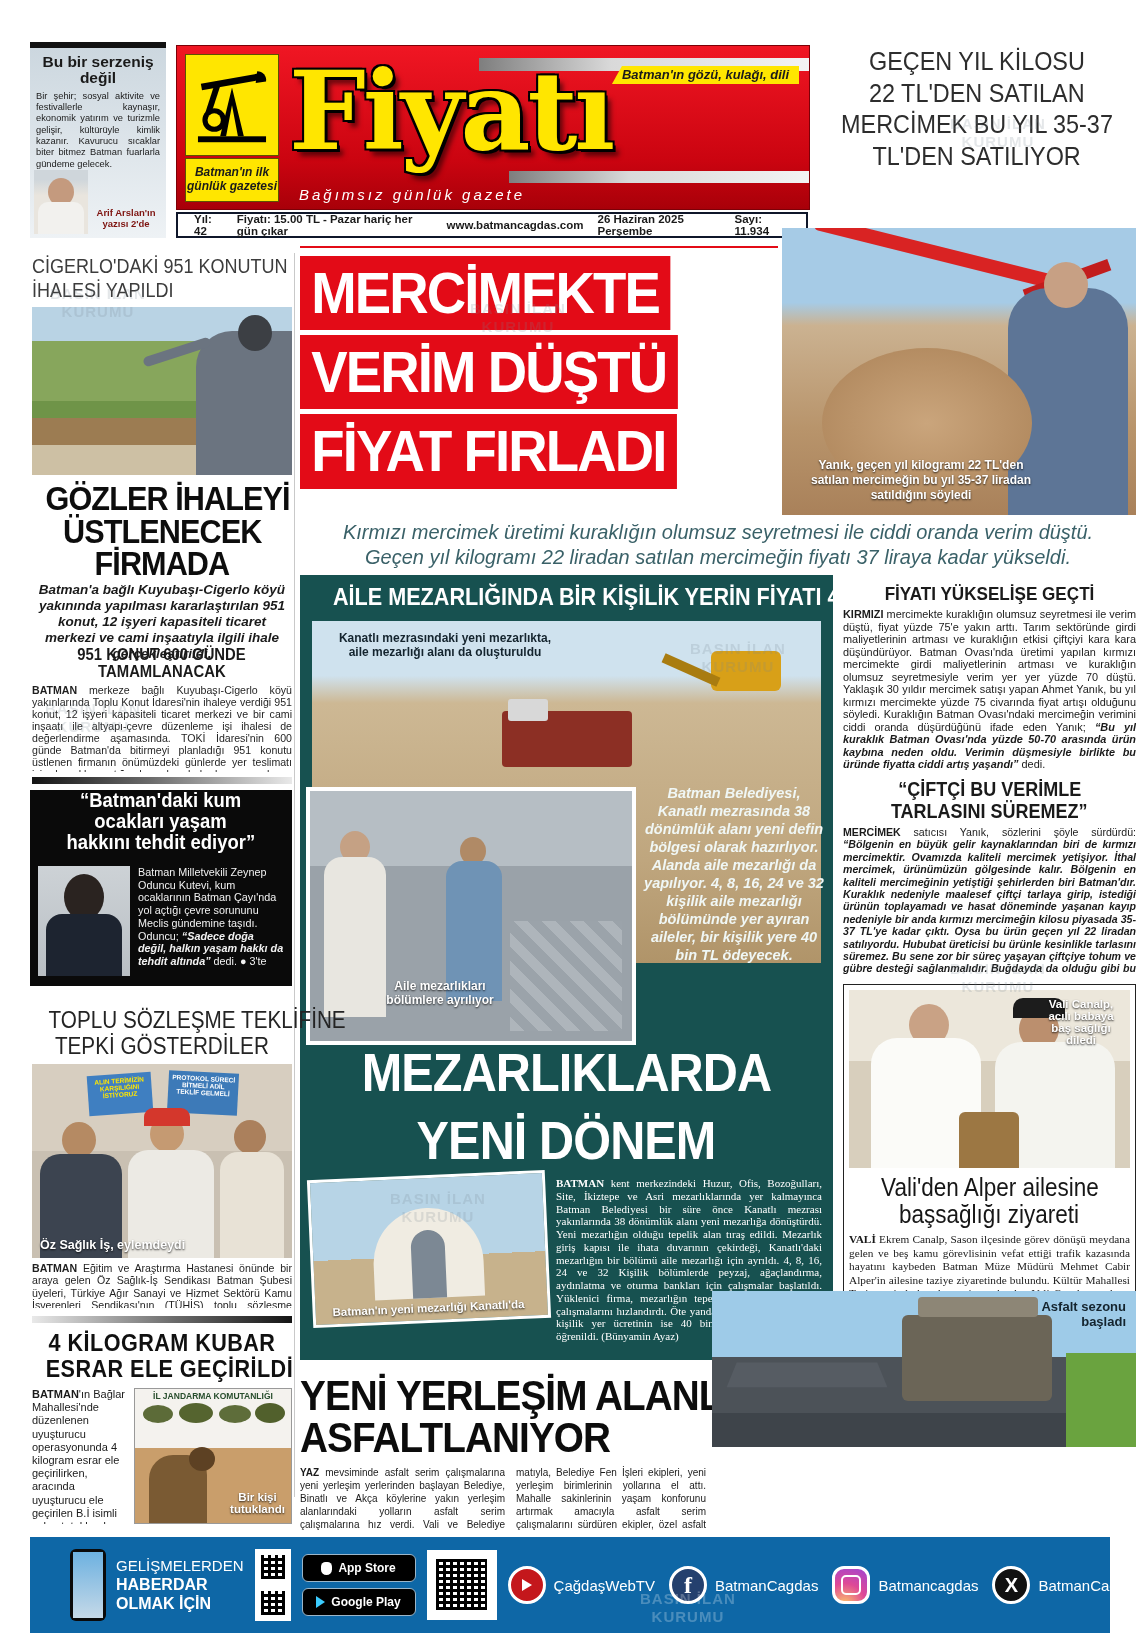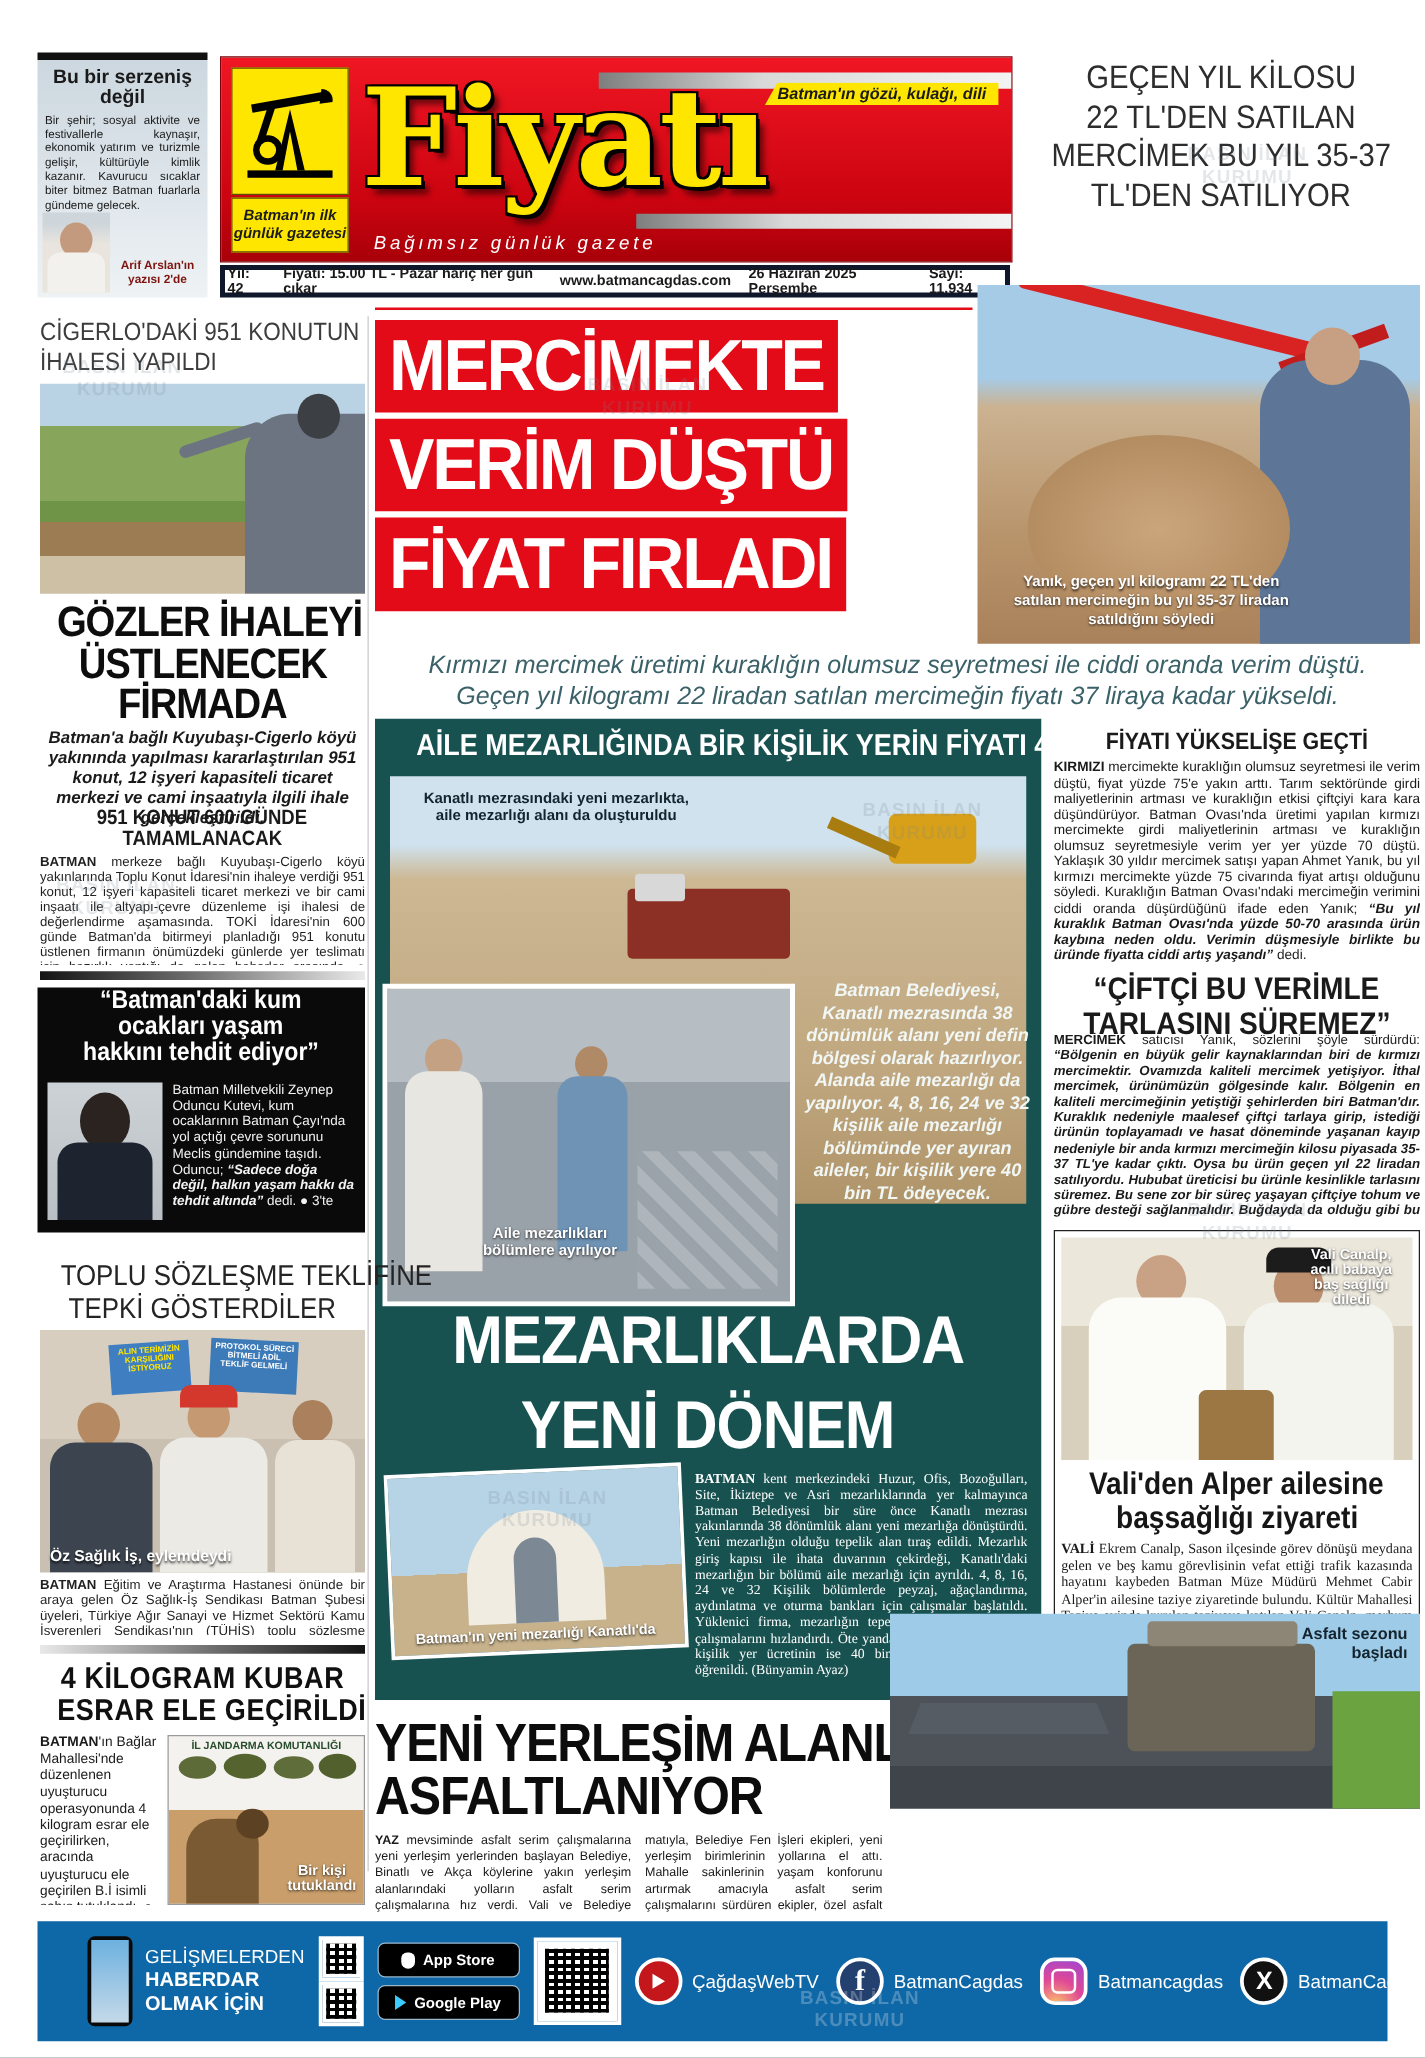--- a/index.html
+++ b/index.html
@@ -102,8 +102,8 @@
     <div class="abs" style="left:122px;bottom:6px;color:#fff;font-style:italic;font-size:15px;letter-spacing:3px;">Bağımsız günlük gazete</div>
   </div>
 
-  <div class="abs" style="left:176px;top:212px;width:632px;height:26px;border:4px solid #0f172a;box-sizing:border-box;
-       display:flex;align-items:center;gap:14px;padding:0 2px;font-size:11.5px;font-weight:bold;">
+  <div class="abs" style="left:176px;top:212px;width:632px;height:26px;border:2px solid #0f172a;box-sizing:border-box;
+       display:flex;align-items:center;gap:14px;padding:0 16px;font-size:11.5px;font-weight:bold;">
     <span>Yıl: 42</span>
     <span>Fiyatı: 15.00 TL  -  Pazar hariç her gün çıkar</span>
     <span>www.batmancagdas.com</span>

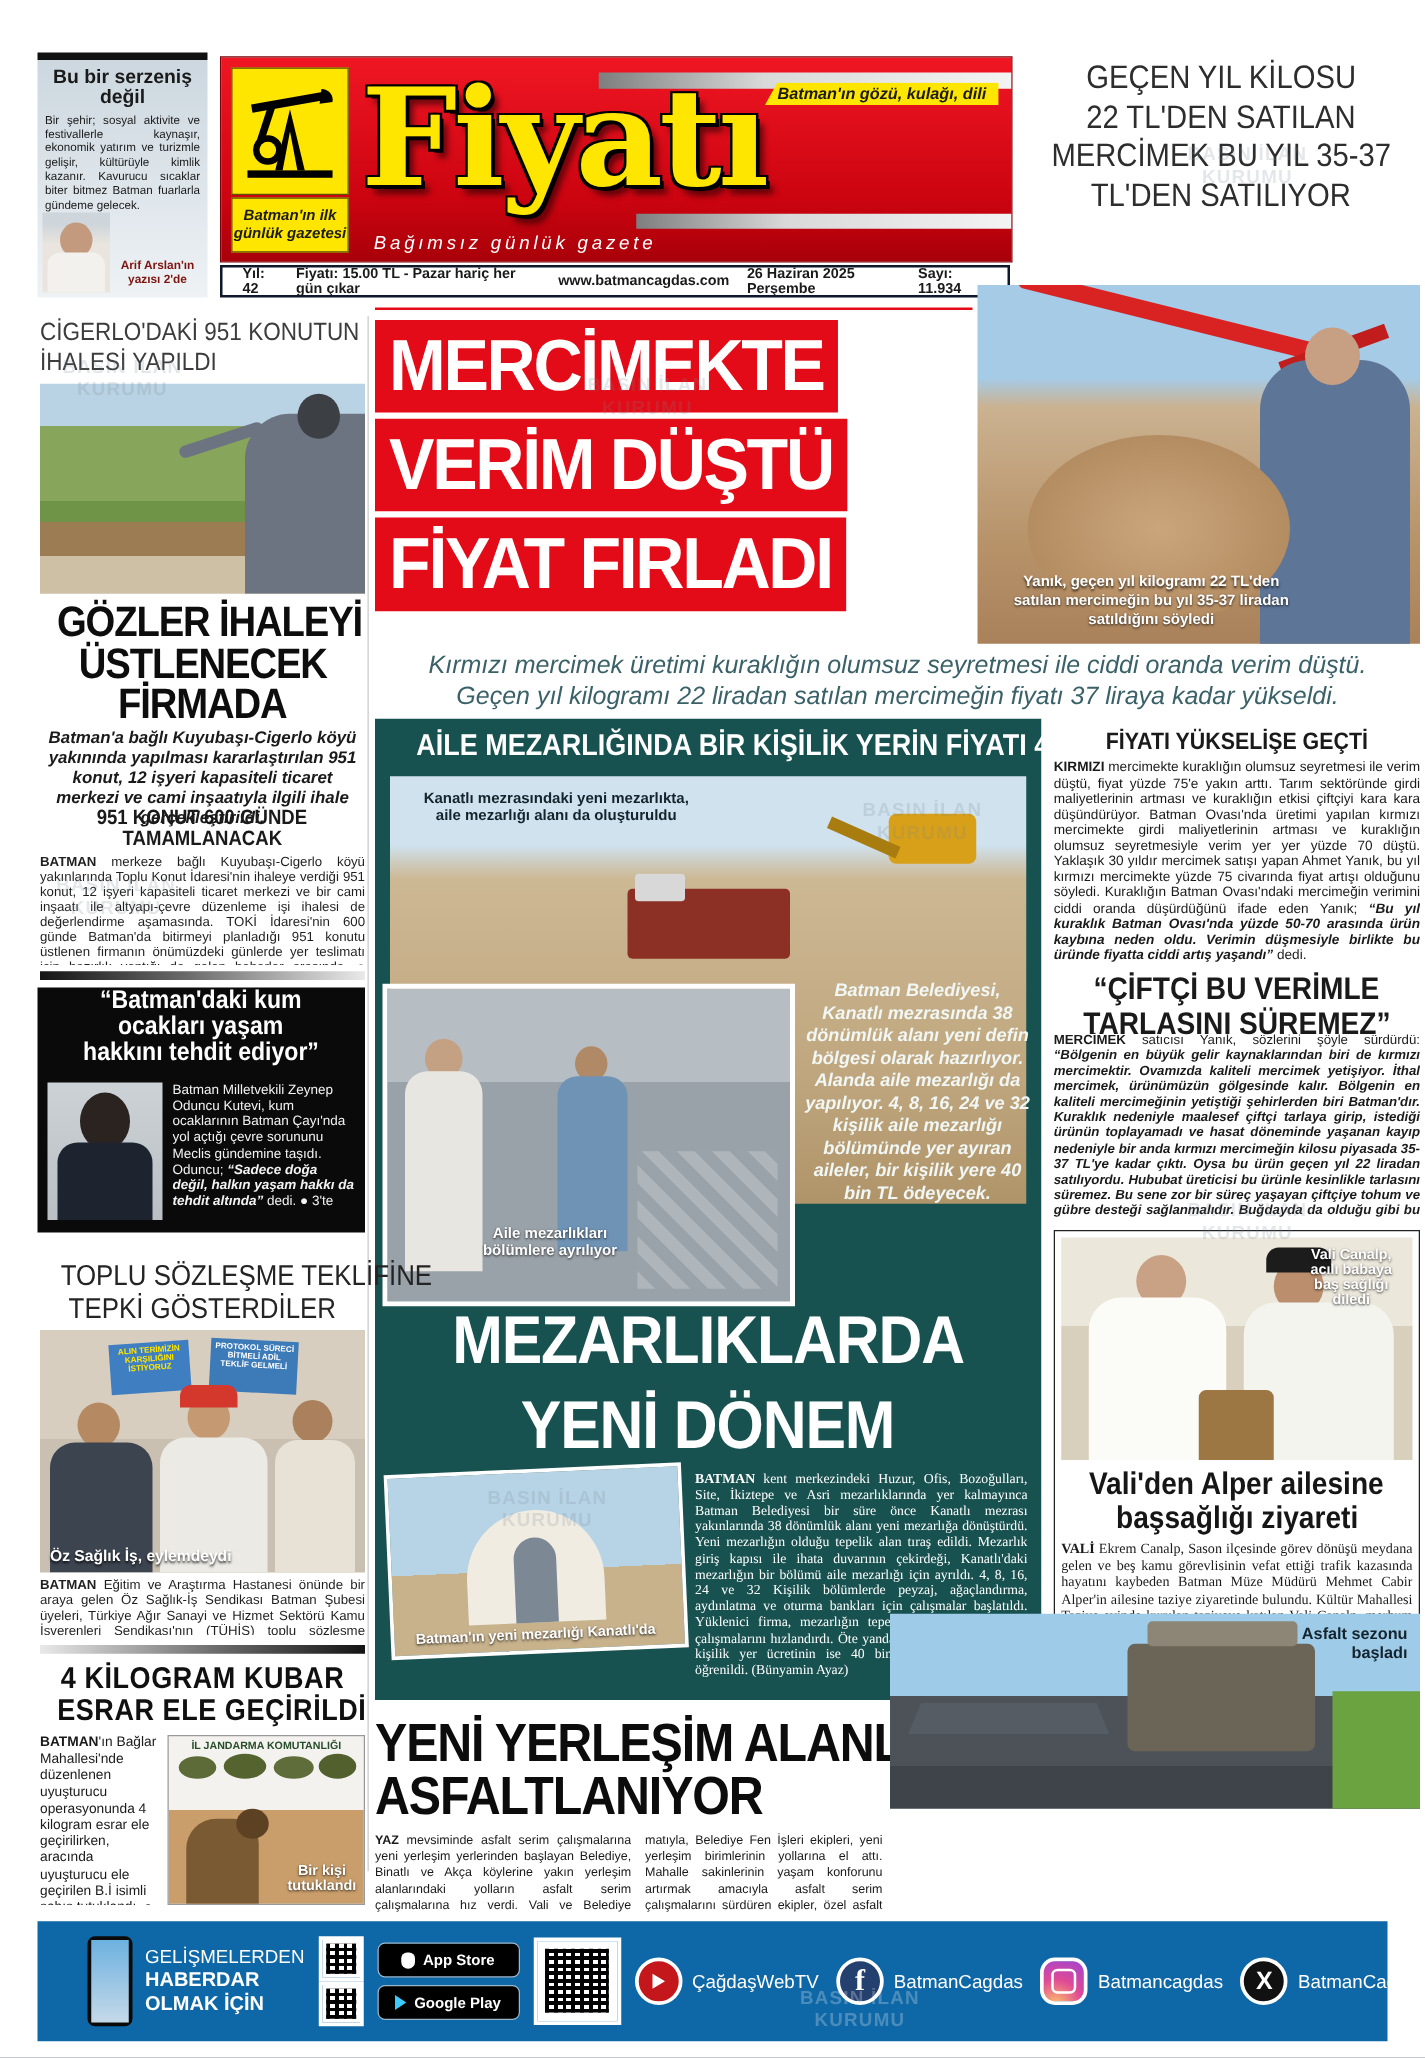--- a/index.html
+++ b/index.html
@@ -225,7 +225,7 @@
   <div class="abs just" style="left:843px;top:608px;width:293px;height:164px;font-size:10.9px;line-height:1.15;overflow:hidden;">
     <b>KIRMIZI</b><span> mercimekte kuraklığın olumsuz seyretmesi ile verim düştü, fiyat yüzde 75'e yakın arttı. Tarım sektöründe girdi maliyetlerinin artması ve kuraklığın etkisi çiftçiyi kara kara düşündürüyor. Batman Ovası'nda üretimi yapılan kırmızı mercimekte girdi maliyetlerinin artması ve kuraklığın olumsuz seyretmesiyle verim yer yer yüzde 70 düştü. Yaklaşık 30 yıldır mercimek satışı yapan Ahmet Yanık, bu yıl kırmızı mercimekte yüzde 75 civarında fiyat artışı olduğunu söyledi. Kuraklığın Batman Ovası'ndaki mercimeğin verimini ciddi oranda düşürdüğünü ifade eden Yanık; </span><b style="font-style:italic;">“Bu yıl kuraklık Batman Ovası'nda yüzde 50-70 arasında ürün kaybına neden oldu. Verimin düşmesiyle birlikte bu üründe fiyatta ciddi artış yaşandı”</b><span> dedi.</span>
   </div>
-  <div class="abs ctr" style="left:843px;top:778px;width:293px;font-weight:bold;font-size:25px;line-height:1.1;">
+  <div class="abs ctr" style="left:843px;top:778px;width:293px;font-weight:bold;font-size:20px;line-height:1.1;">
     <span class="cond">“ÇİFTÇİ BU VERİMLE</span><br>
     <span class="cond">TARLASINI SÜREMEZ”</span>
   </div>

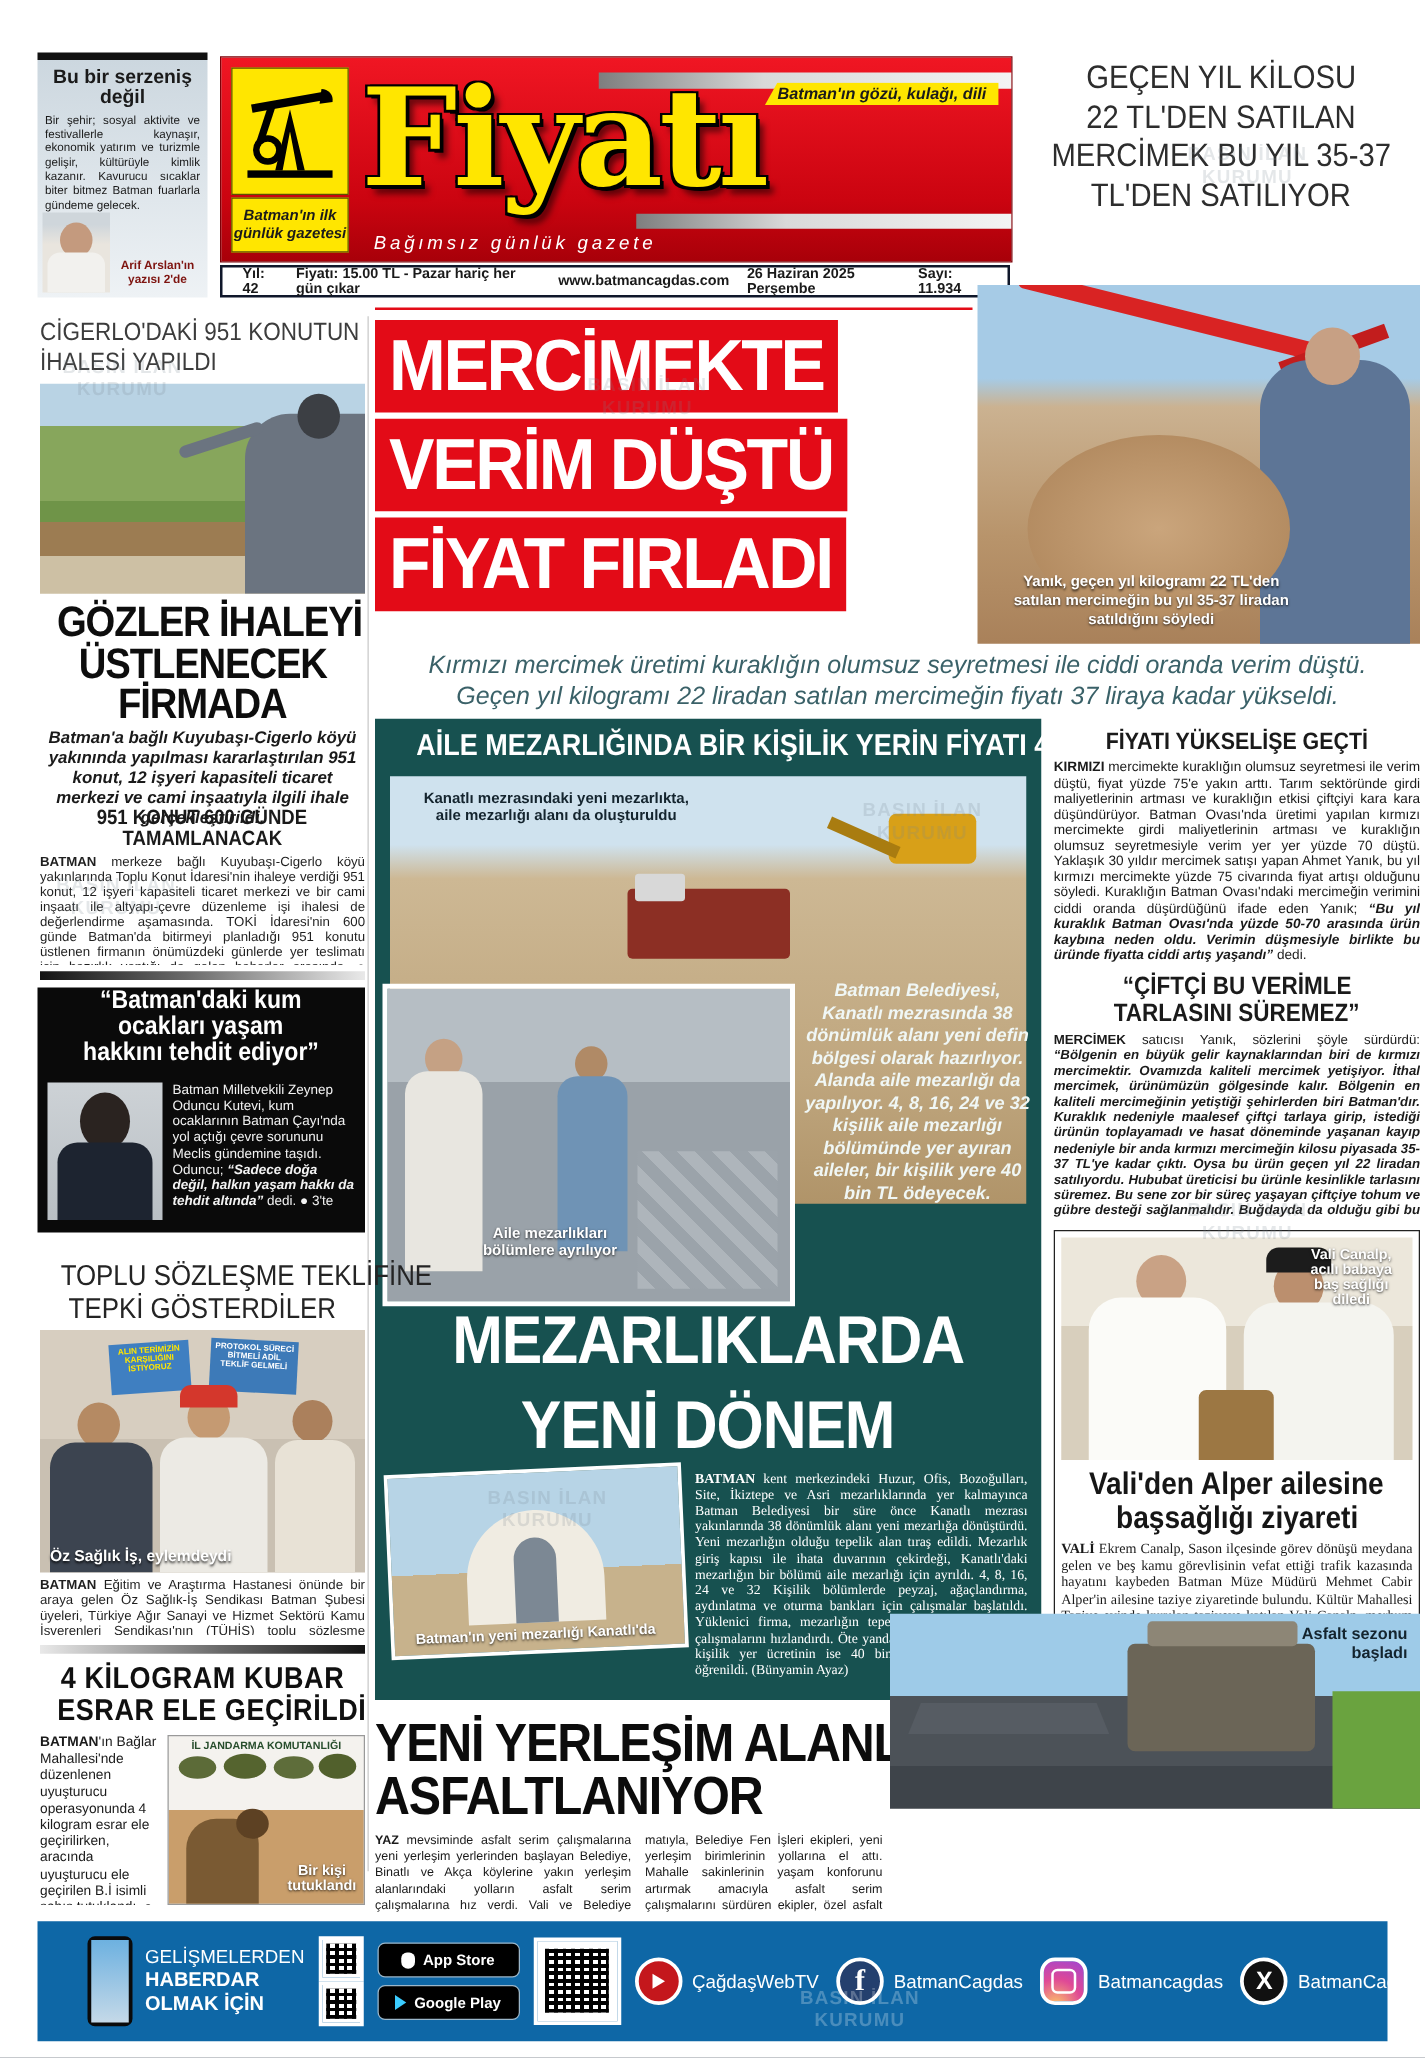--- a/index.html
+++ b/index.html
@@ -246,7 +246,7 @@
 baş sağlığı
 diledi</div>
     </div>
-    <div class="ctr" style="margin-top:184px;font-size:25px;font-weight:700;color:#161616;line-height:1.08;">
+    <div class="ctr" style="margin-top:184px;font-size:25px;font-weight:400;color:#161616;line-height:1.08;">
       <span class="cond">Vali'den Alper ailesine</span><br>
       <span class="cond">başsağlığı ziyareti</span>
     </div>

